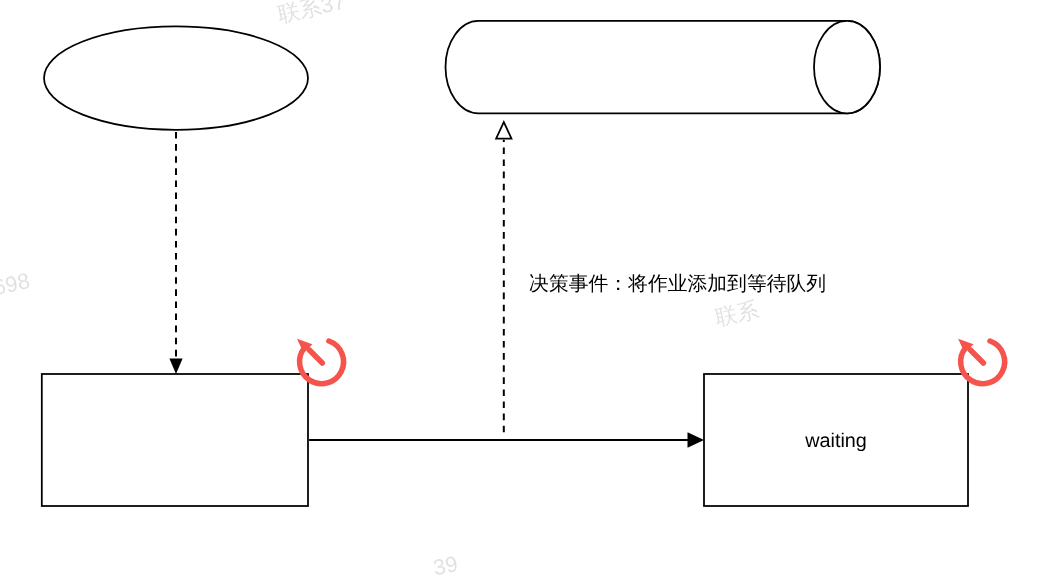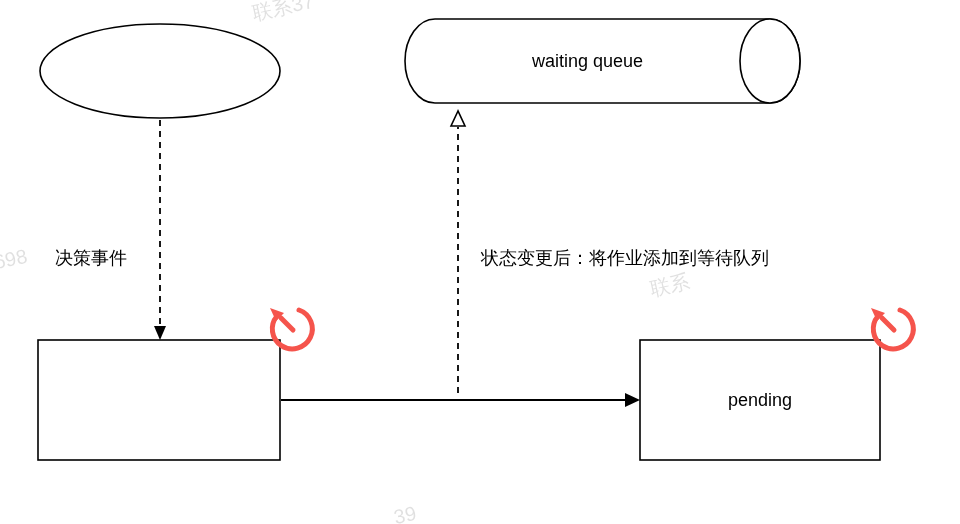--- a/index.html
+++ b/index.html
@@ -104,7 +104,6 @@
   </svg>
 
 
-  <div class="label" style="left:405px; top:19px; width:365px; height:84px;">waiting queue</div>
 
   <div class="label left-align" style="left:55px; top:244px; width:180px; height:28px;">决策事件</div>
 

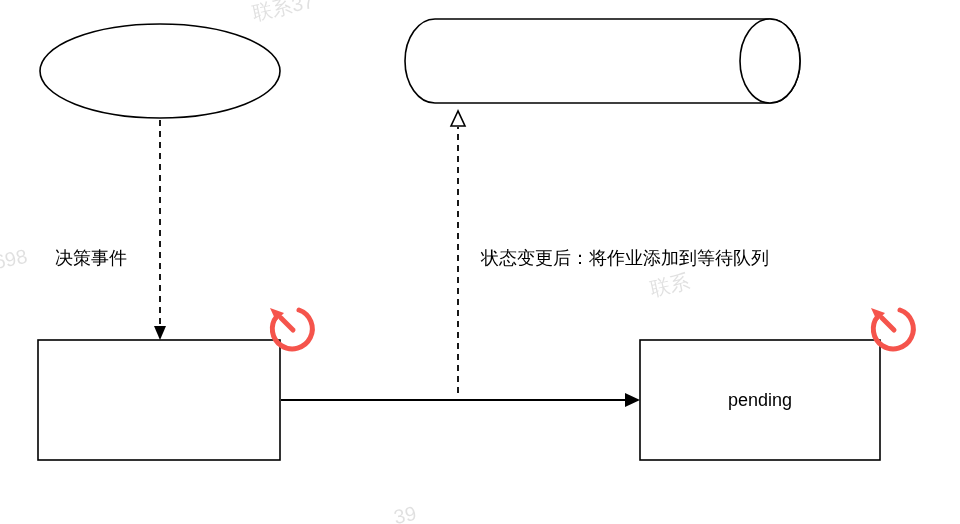--- a/index.html
+++ b/index.html
@@ -105,7 +105,6 @@
 
 
 
-  <div class="label left-align" style="left:55px; top:244px; width:180px; height:28px;">决策事件</div>
 
   <div class="label left-align" style="left:481px; top:244px; width:420px; height:28px;">状态变更后：将作业添加到等待队列</div>
 

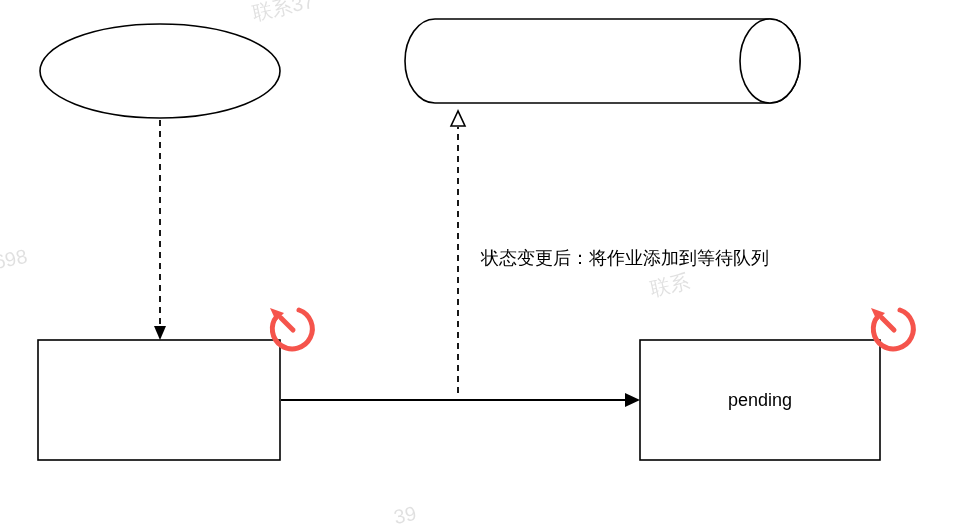--- a/index.html
+++ b/index.html
@@ -106,7 +106,7 @@
 
 
 
-  <div class="label left-align" style="left:481px; top:244px; width:420px; height:28px;">状态变更后：将作业添加到等待队列</div>
+  <div class="label left-align" style="left:481px; top:244px; width:420px; height:28px;">决策事件：将作业添加到等待队列</div>
 
 
   <div class="label" style="left:640px; top:340px; width:240px; height:120px;">pending</div>

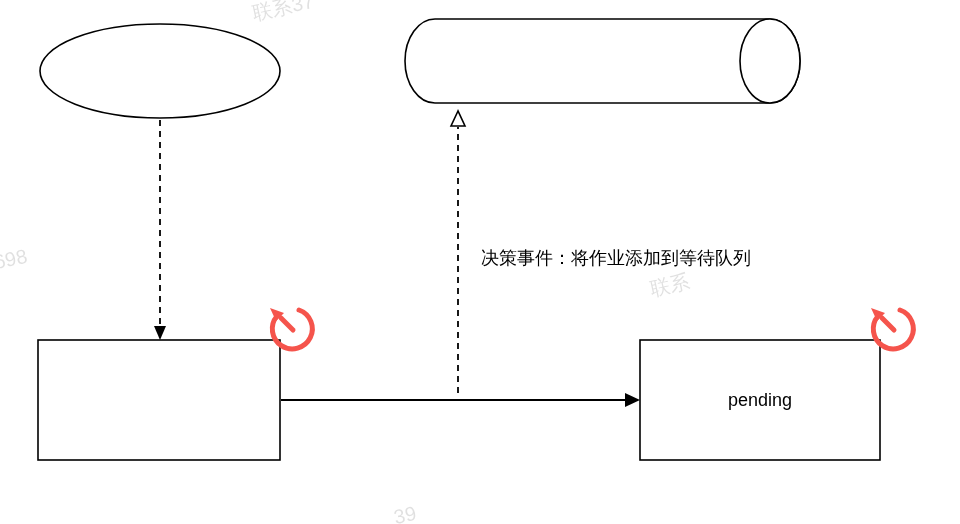--- a/index.html
+++ b/index.html
@@ -109,7 +109,7 @@
   <div class="label left-align" style="left:481px; top:244px; width:420px; height:28px;">决策事件：将作业添加到等待队列</div>
 
 
-  <div class="label" style="left:640px; top:340px; width:240px; height:120px;">pending</div>
+  <div class="label" style="left:640px; top:340px; width:240px; height:120px;">waiting</div>
 
   <div class="watermark" style="left:252px; top:-6px;">联系37</div>
   <div class="watermark" style="left:-6px; top:248px;">698</div>

